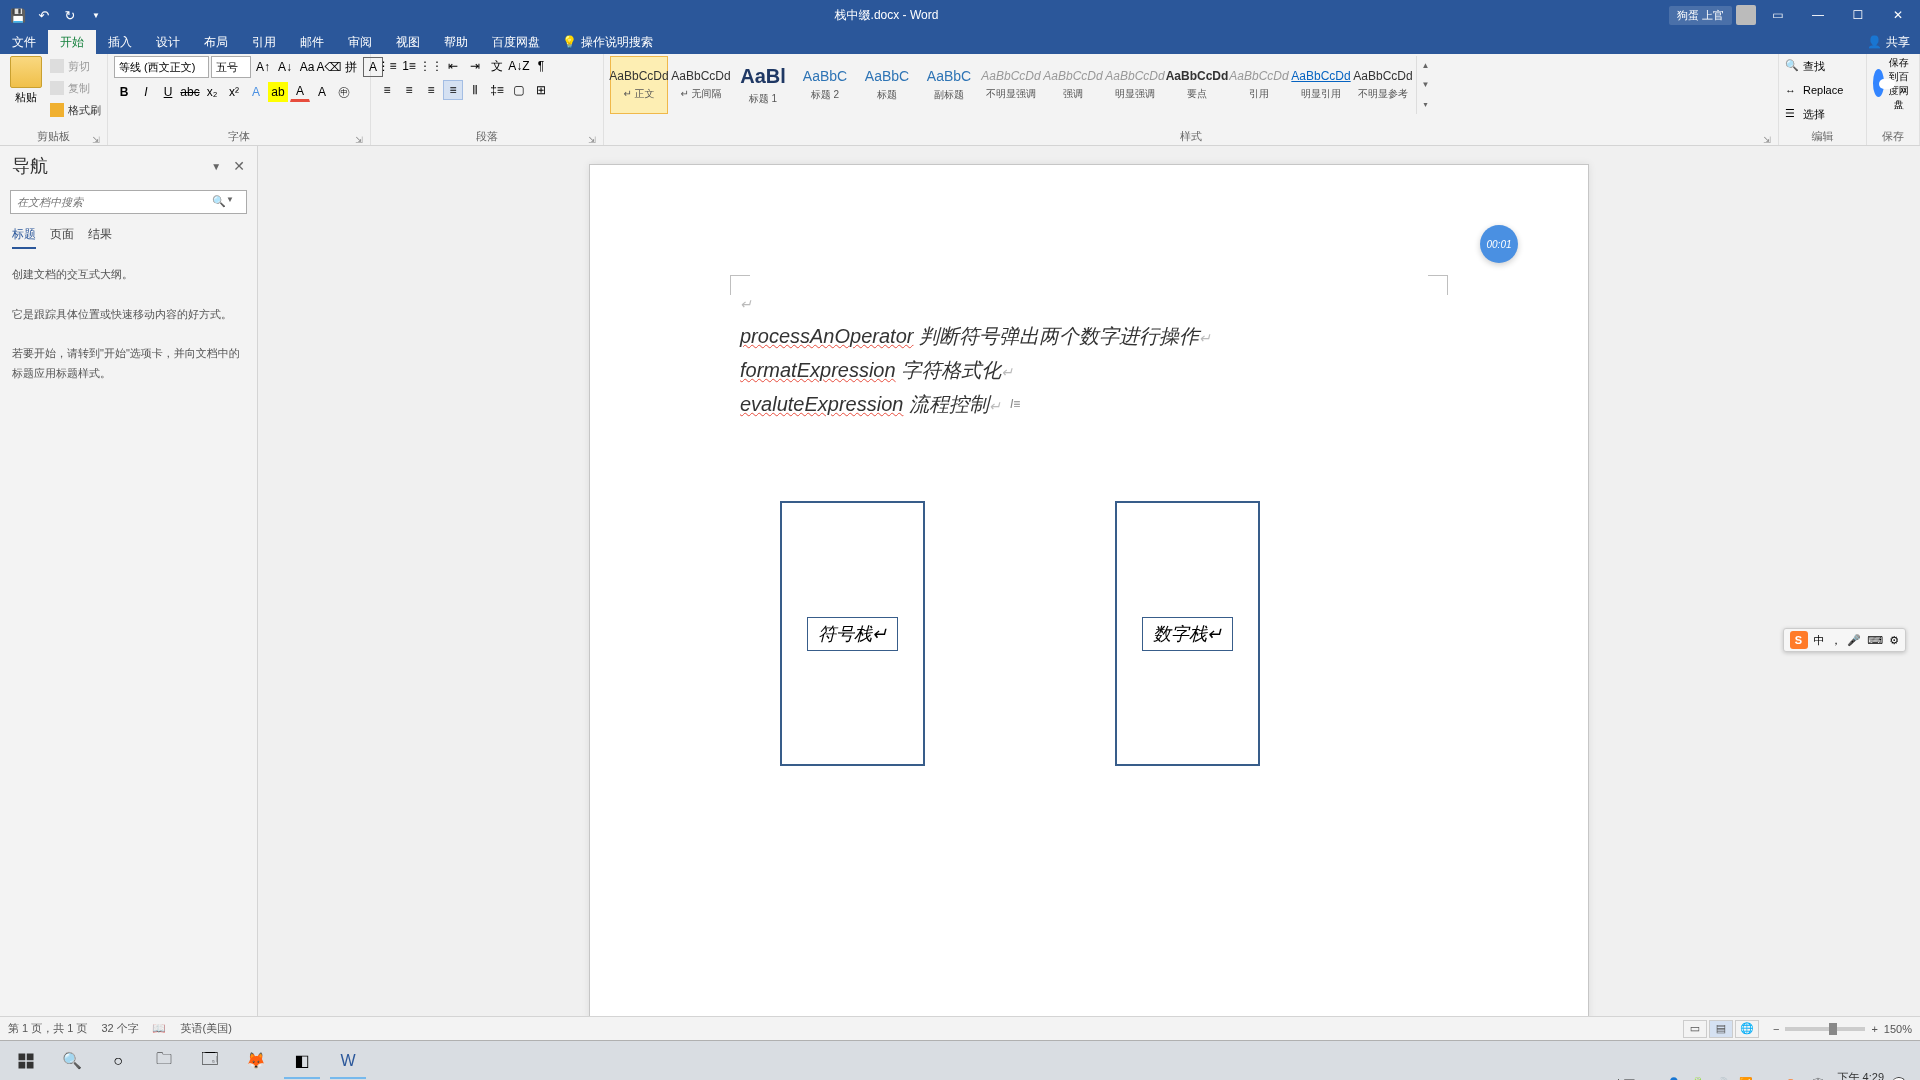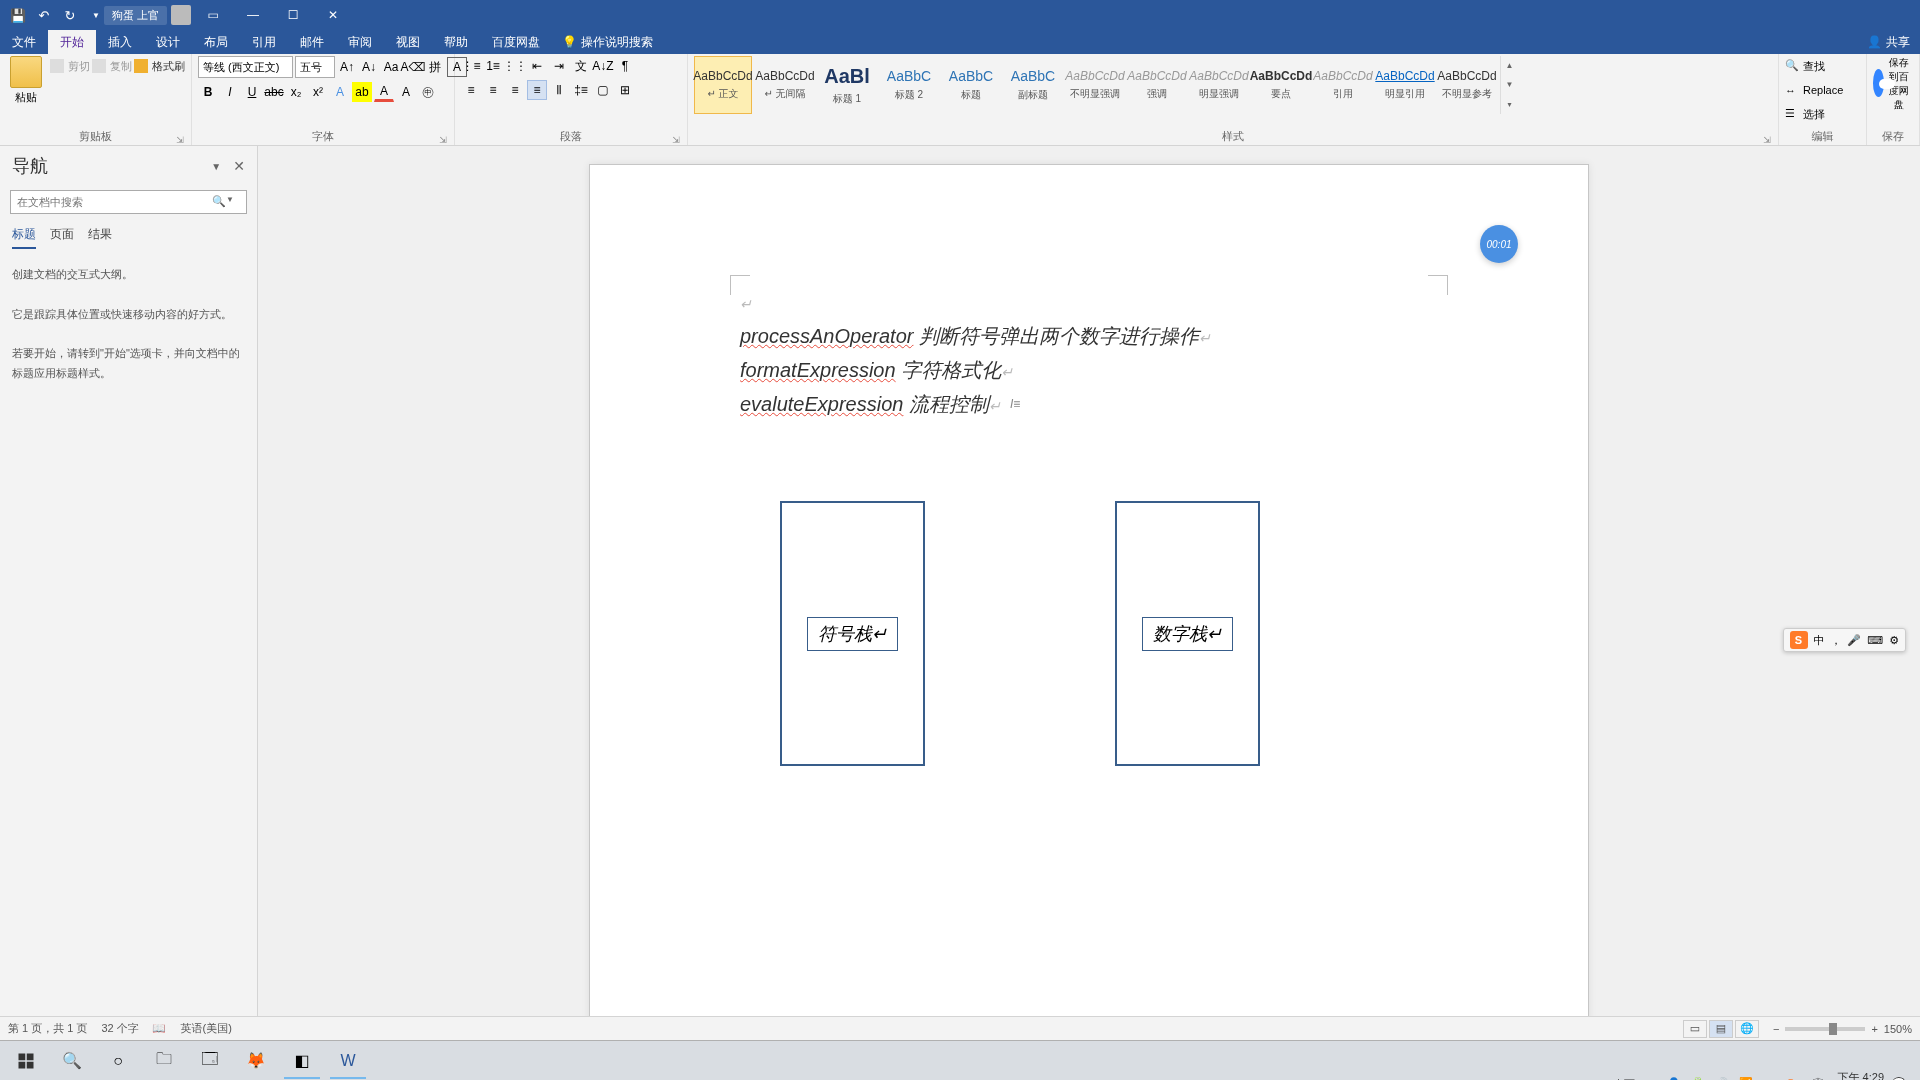--- a/index.html
+++ b/index.html
@@ -139,6 +139,7 @@
     <span class="icon">↻</span>
     <span class="icon" style="font-size:8px;">▼</span>
   </div>
+  <div class="title">栈中缀.docx - Word</div>
   <div class="window-controls">
     <span class="user">狗蛋 上官</span>
     <span class="avatar"></span>

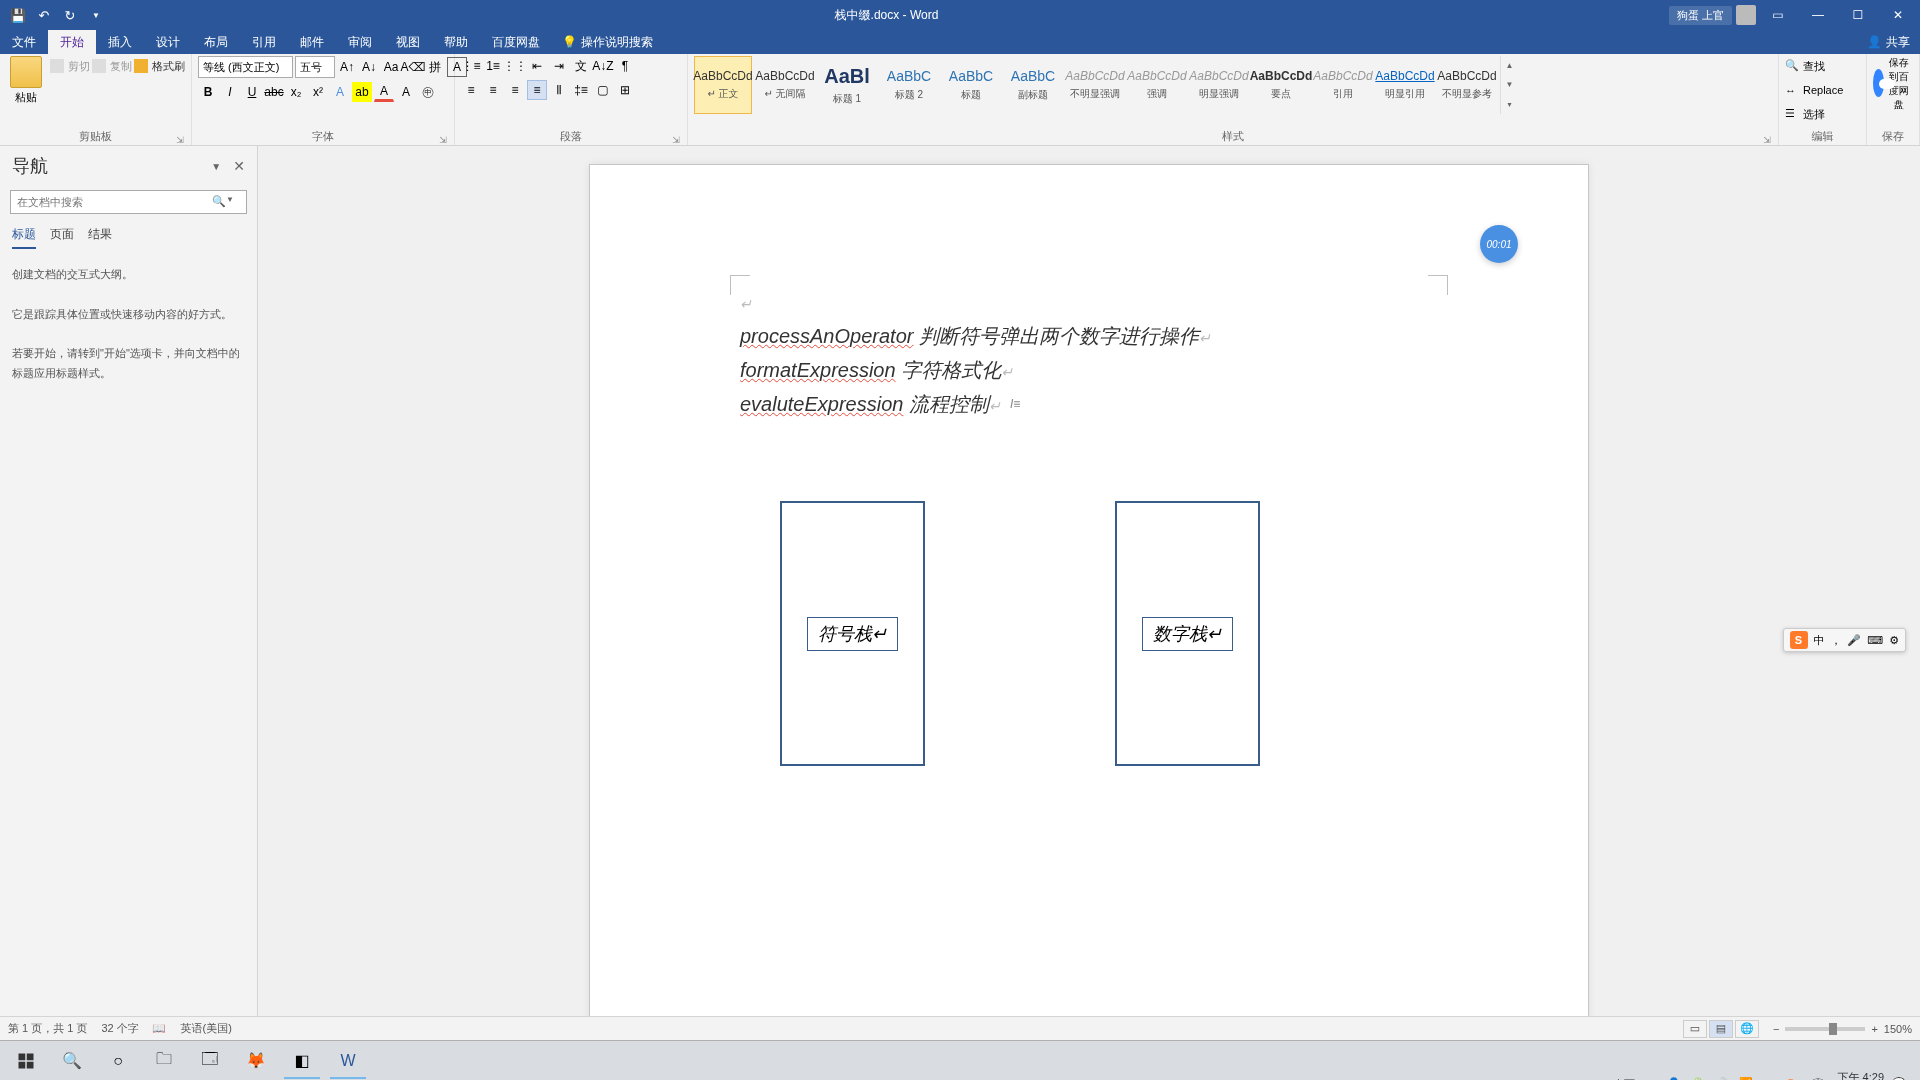--- a/index.html
+++ b/index.html
@@ -18,7 +18,7 @@
 
 .ribbon-tabs { height: 24px; background: #2b579a; display: flex; align-items: center; color: #fff; font-size: 12px; }
 .ribbon-tabs .tab { padding: 0 12px; height: 100%; display: flex; align-items: center; cursor: pointer; }
-.ribbon-tabs .tab.active { background: #f3f3f3; color: #4c1d95; font-family: Liberation Serif, serif; }
+.ribbon-tabs .tab.active { background: #f3f3f3; color: #15803d; font-family: Liberation Serif, serif; }
 .ribbon-tabs .spacer { flex: 1; }
 .ribbon-tabs .tellme { display: flex; align-items: center; gap: 4px; padding: 0 10px; }
 .ribbon-tabs .share { padding: 0 10px; }

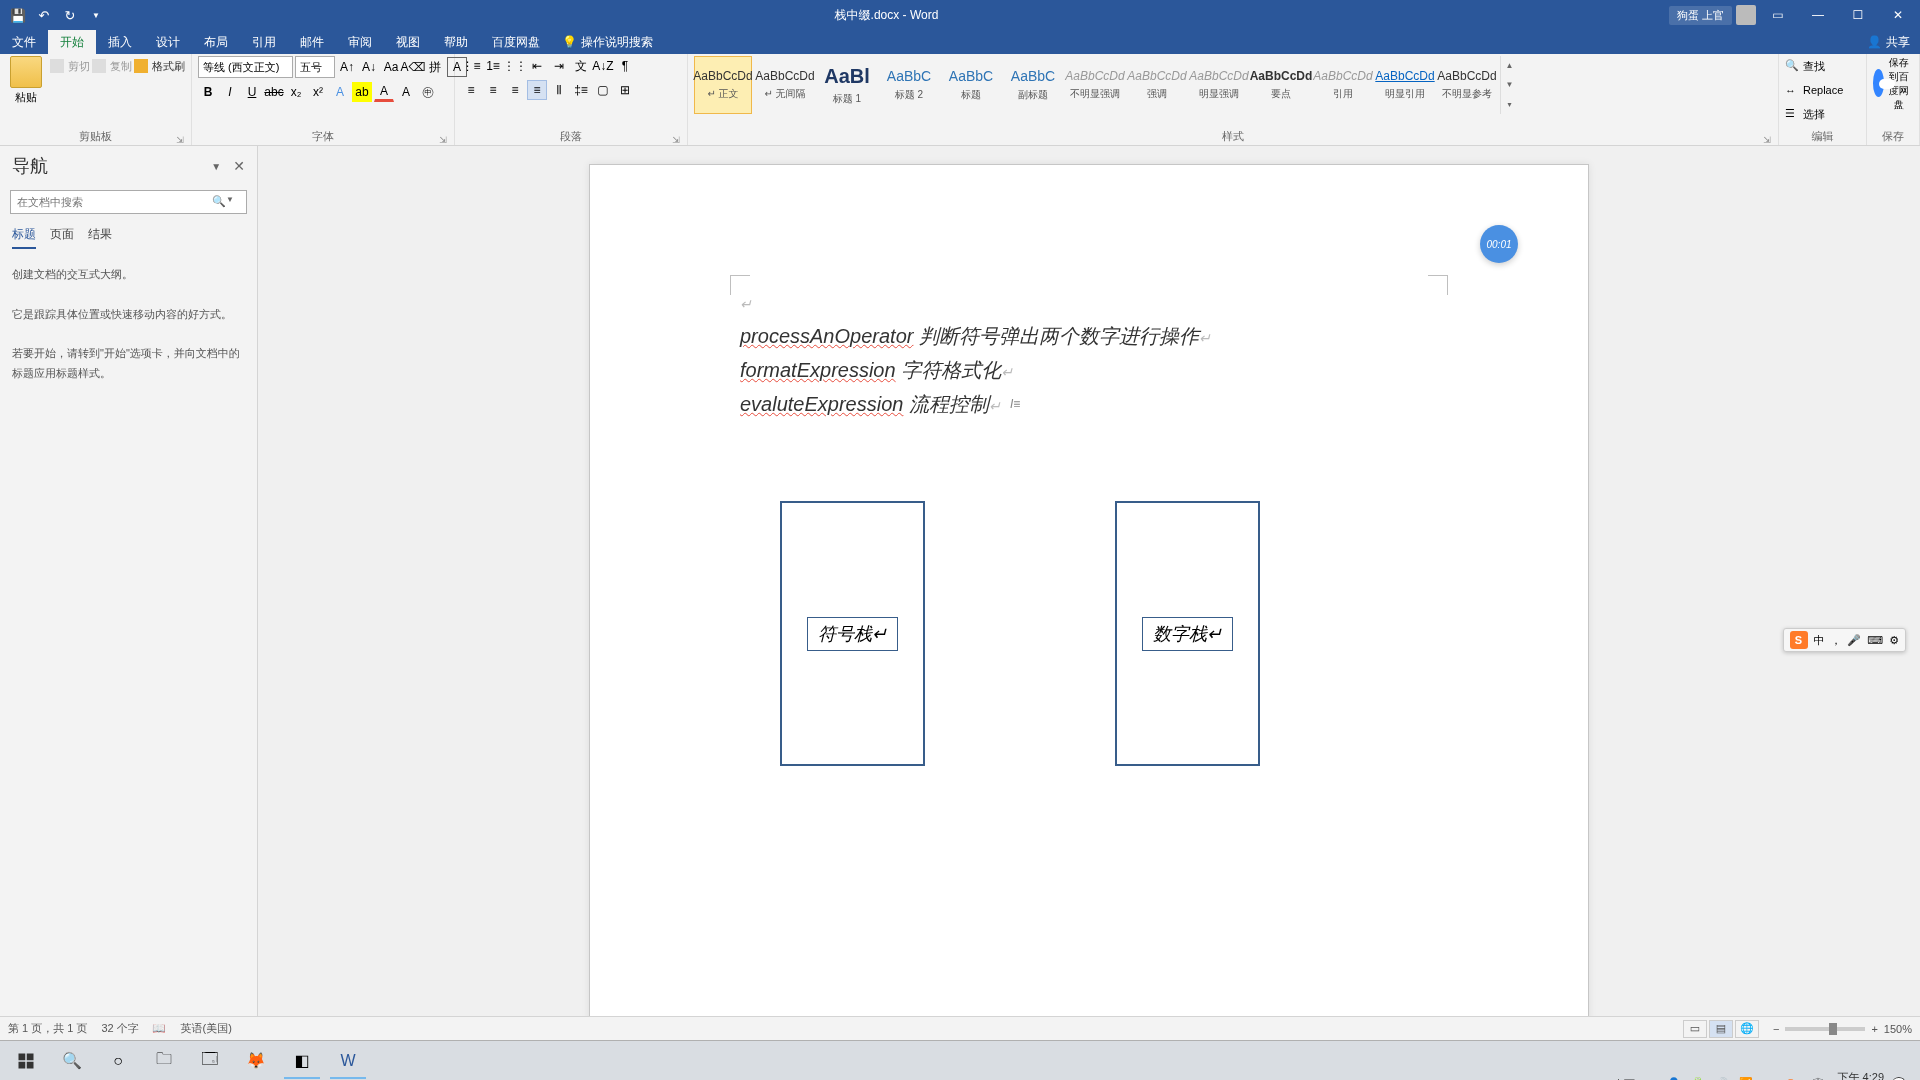--- a/index.html
+++ b/index.html
@@ -34,7 +34,7 @@
 .clipboard-body { display: flex; gap: 4px; }
 .paste-btn { width: 40px; display: flex; flex-direction: column; align-items: center; font-size: 11px; }
 .paste-btn .icon { width: 32px; height: 32px; background: linear-gradient(#f9d880, #f0c04a); border: 1px solid #c9a030; border-radius: 2px; margin-bottom: 2px; }
-.clip-small { display: flex; flex-direction: row; gap: 2px; font-size: 11px; }
+.clip-small { display: flex; flex-direction: column; gap: 2px; font-size: 11px; }
 .clip-small .item { display: flex; align-items: center; gap: 4px; height: 20px; color: #999; }
 .clip-small .item .i { width: 14px; height: 14px; background: #ddd; }
 .clip-small .item.enabled { color: #333; }

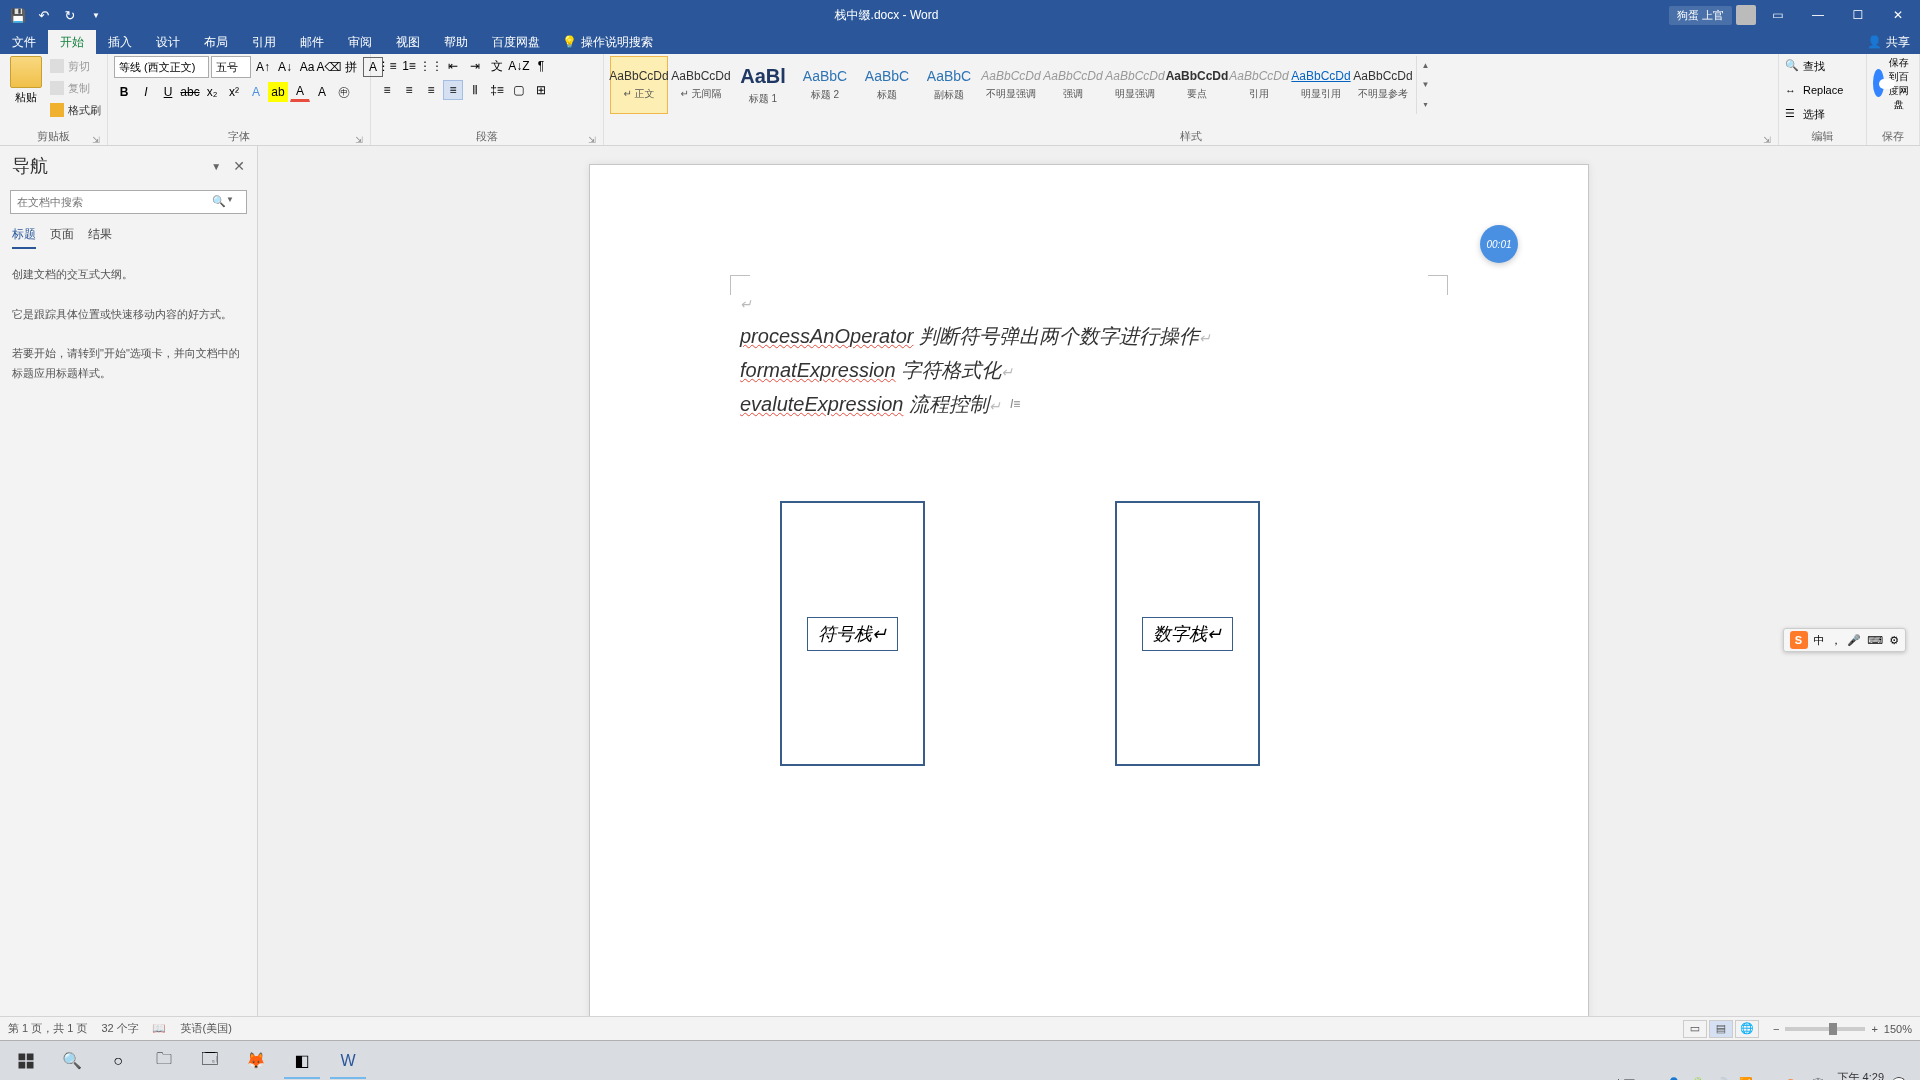--- a/index.html
+++ b/index.html
@@ -82,7 +82,7 @@
 .navpane .header .dd { margin-left: auto; font-size: 10px; color: #666; cursor: pointer; }
 .navpane .header .close { margin-left: 12px; font-size: 14px; color: #666; cursor: pointer; }
 .navpane .search { margin: 4px 10px; height: 24px; border: 1px solid #ababab; background: #fff; display: flex; align-items: center; padding: 0 6px; font-size: 11px; }
-.navpane .search input { flex: 1; border: none; outline: none; font-size: 11px; color: #999; background: transparent; }
+.navpane .search input { flex: 1; border: none; outline: none; font-size: 11px; color: #999; background: transparent; font-style: italic; }
 .navpane .search .i { width: 14px; height: 14px; color: #666; }
 .navpane .nav-tabs { display: flex; gap: 14px; padding: 8px 12px 4px; font-size: 12px; }
 .navpane .nav-tabs .t { cursor: pointer; color: #444; padding-bottom: 4px; }

